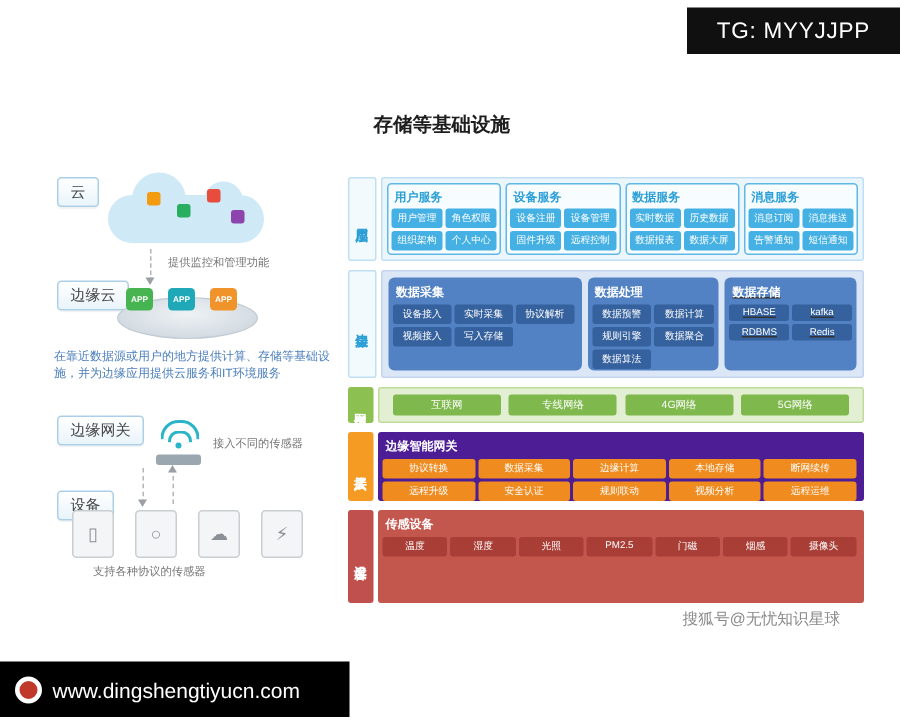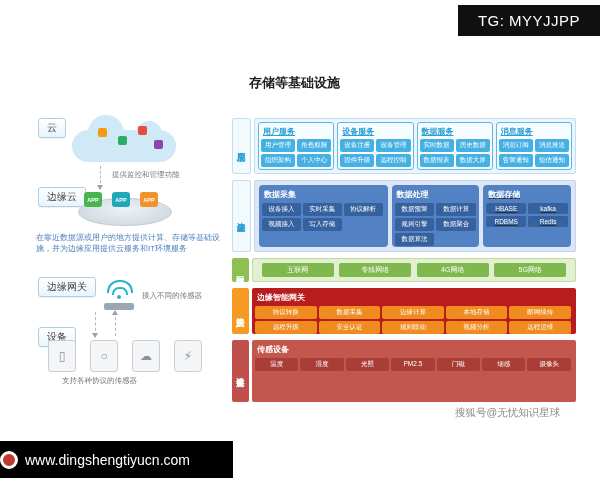--- a/index.html
+++ b/index.html
@@ -69,7 +69,7 @@
   
   .app-body{background:#eaf6fc;border:1px solid #bfe0f2;display:flex;gap:3px;padding:3px;}
   .app-group{flex:1;background:#f7fcfe;border:1px solid #5fb8e6;border-radius:3px;padding:2px;box-sizing:border-box;}
-  .app-group-title{font-size:8px;color:#2b9fd6;font-weight:bold;padding:1px 2px 2px;text-decoration:underline;}
+  .app-group-title{font-size:8px;color:#2b9fd6;font-weight:bold;padding:1px 2px 2px;}
   .blue-chip{background:#45b0e4;width:calc(50% - 1px);}
   
   .edge-body{background:#dbe7f6;border:1px solid #c3d4ec;display:flex;gap:4px;padding:4px;}

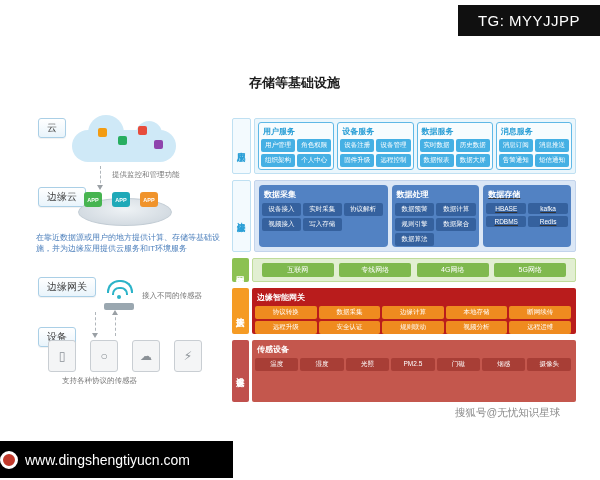--- a/index.html
+++ b/index.html
@@ -85,7 +85,7 @@
   .network-body{background:#e2efd2;border:1px solid #bfdc9a;display:flex;align-items:center;justify-content:space-around;padding:2px 6px;}
   .green-chip{background:#7fb94e;width:72px;font-size:7px;}
   
-  .access-body{background:#b91c1c;padding:3px;}
+  .access-body{background:#4c1d95;padding:3px;}
   .orange-chip{background:#ef8b1f;width:calc(20% - 2px);}
   
   .device-body{background:#c4574d;padding:3px;}

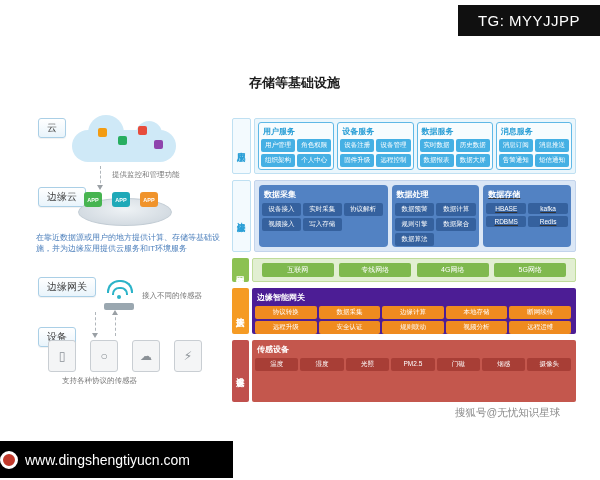--- a/index.html
+++ b/index.html
@@ -18,7 +18,7 @@
   .site-badge{
     position:absolute;left:0;top:441px;width:233px;height:37px;
     background:#000;color:#fff;font-size:14px;
-    display:flex;align-items:center;gap:7px;box-sizing:border-box;
+    display:flex;align-items:center;gap:7px;padding-left:10px;box-sizing:border-box;
   }
   .site-logo{width:12px;height:12px;border-radius:50%;background:#c0392b;border:3px solid #fff;flex:0 0 auto;}
   .sohu-mark{position:absolute;left:455px;top:406px;font-size:10.5px;color:#8a8a8a;}

